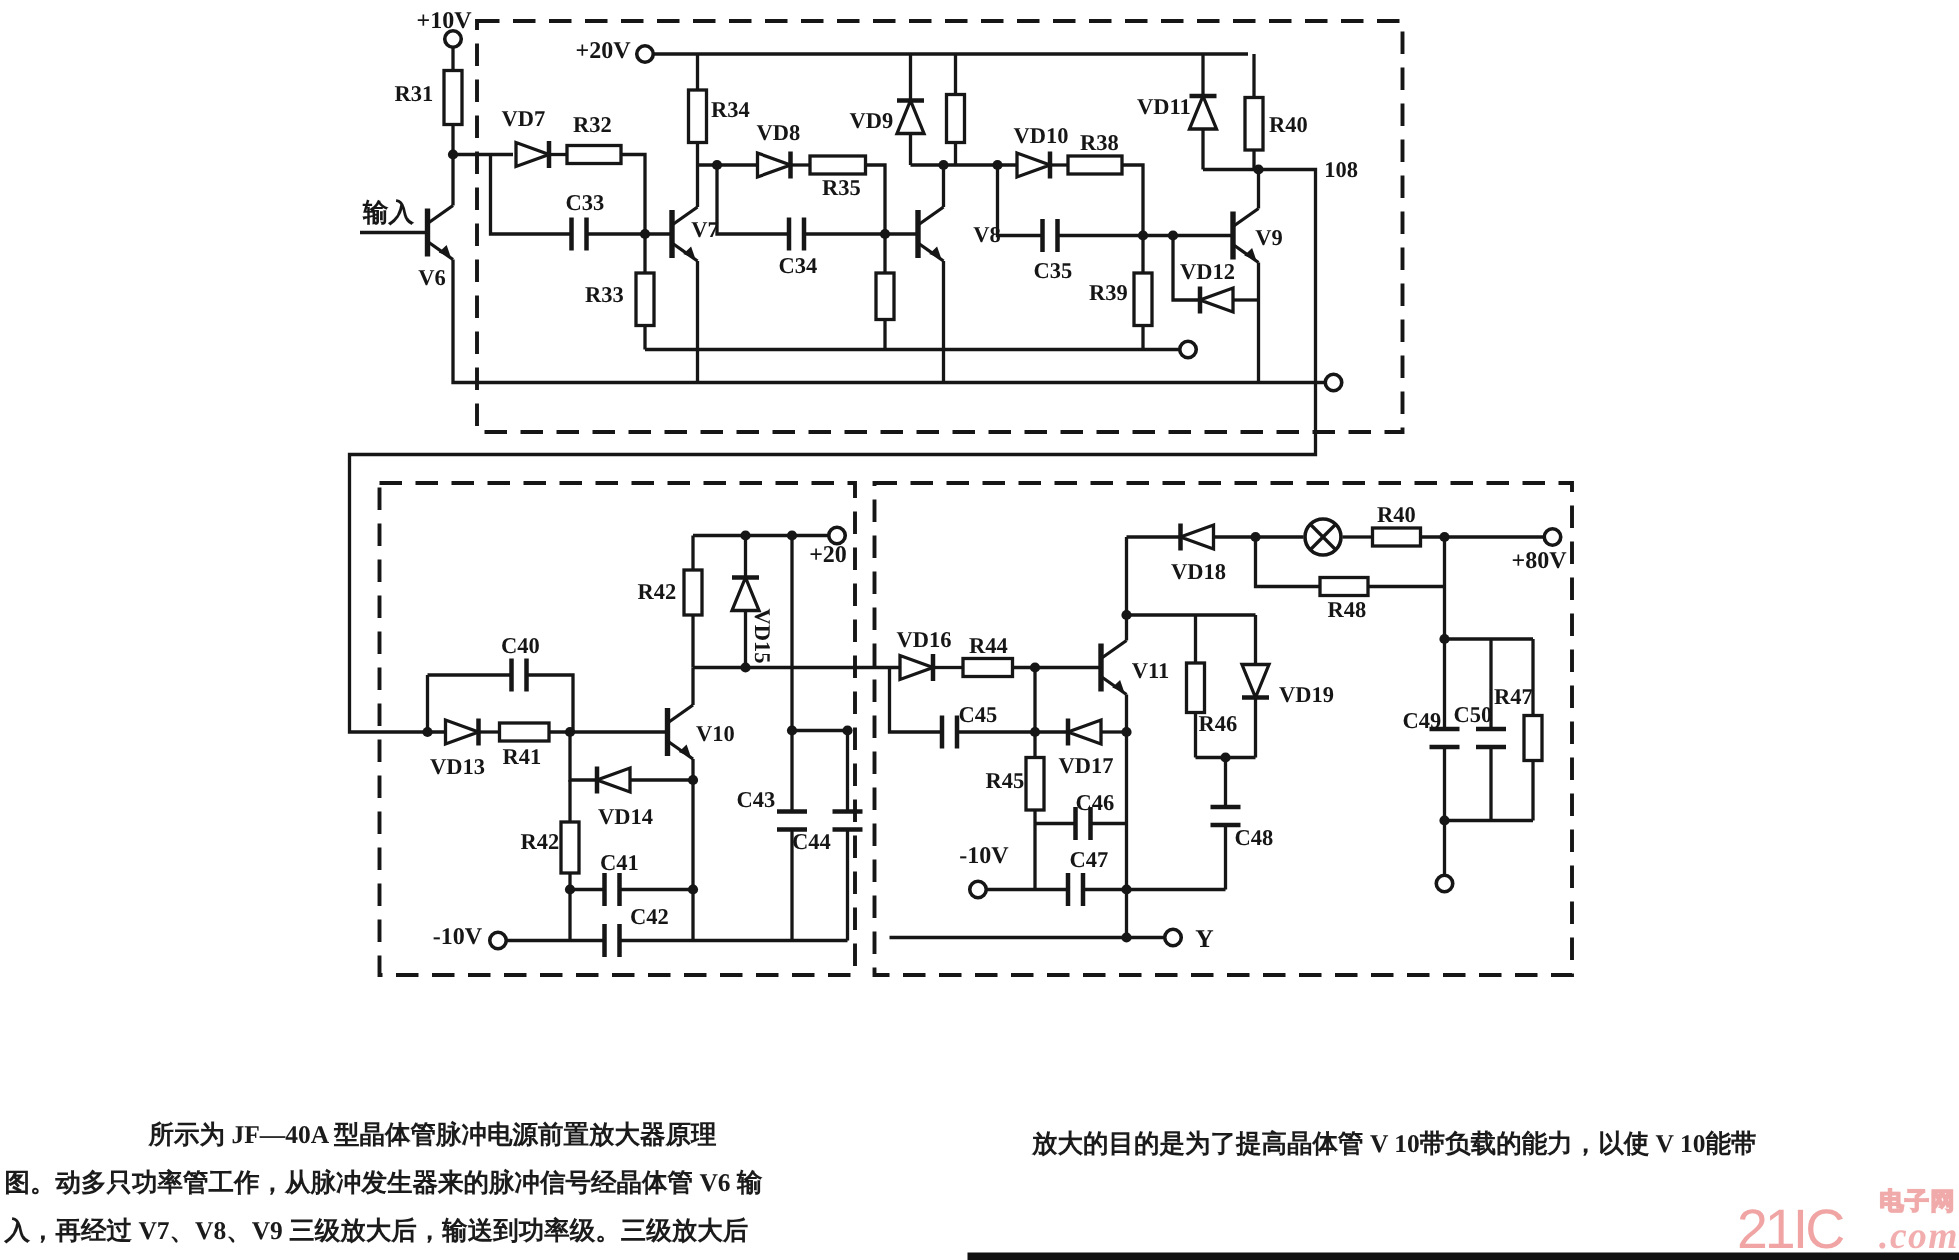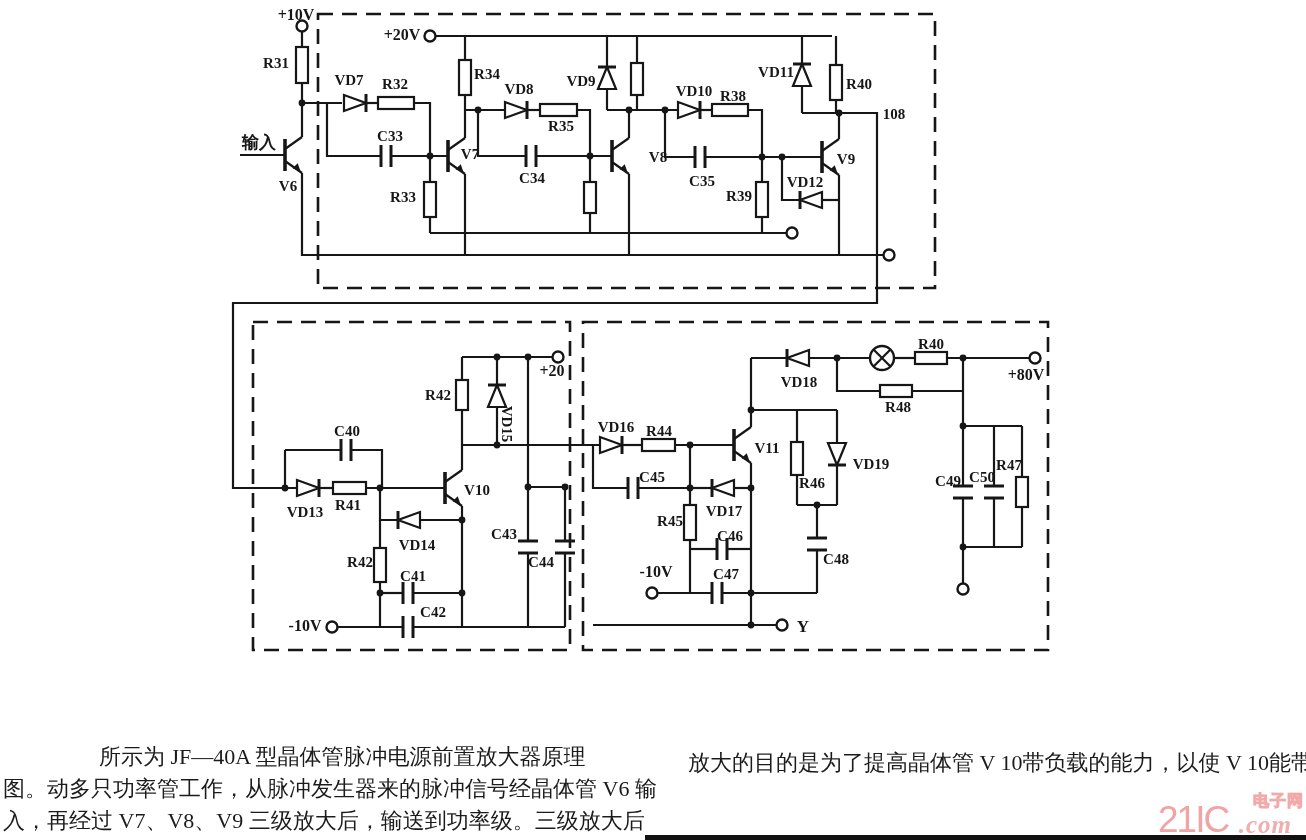--- a/index.html
+++ b/index.html
@@ -6,7 +6,7 @@
   .stage{position:relative;width:1306px;height:840px;background:#ffffff;overflow:hidden;
          font-family:"Liberation Serif","DejaVu Serif",serif;}
   #schem{position:absolute;left:0;top:0;}
-  .cap{position:absolute;color:#1b1b1b;font-weight:normal;font-size:22px;line-height:32px;}
+  .cap{position:absolute;color:#1b1b1b;font-weight:bold;font-size:17px;line-height:32px;}
   .cap div{white-space:nowrap;}
   .cap-left{left:3px;top:741px;width:560px;}
   .cap-left .l0{text-indent:96px;}

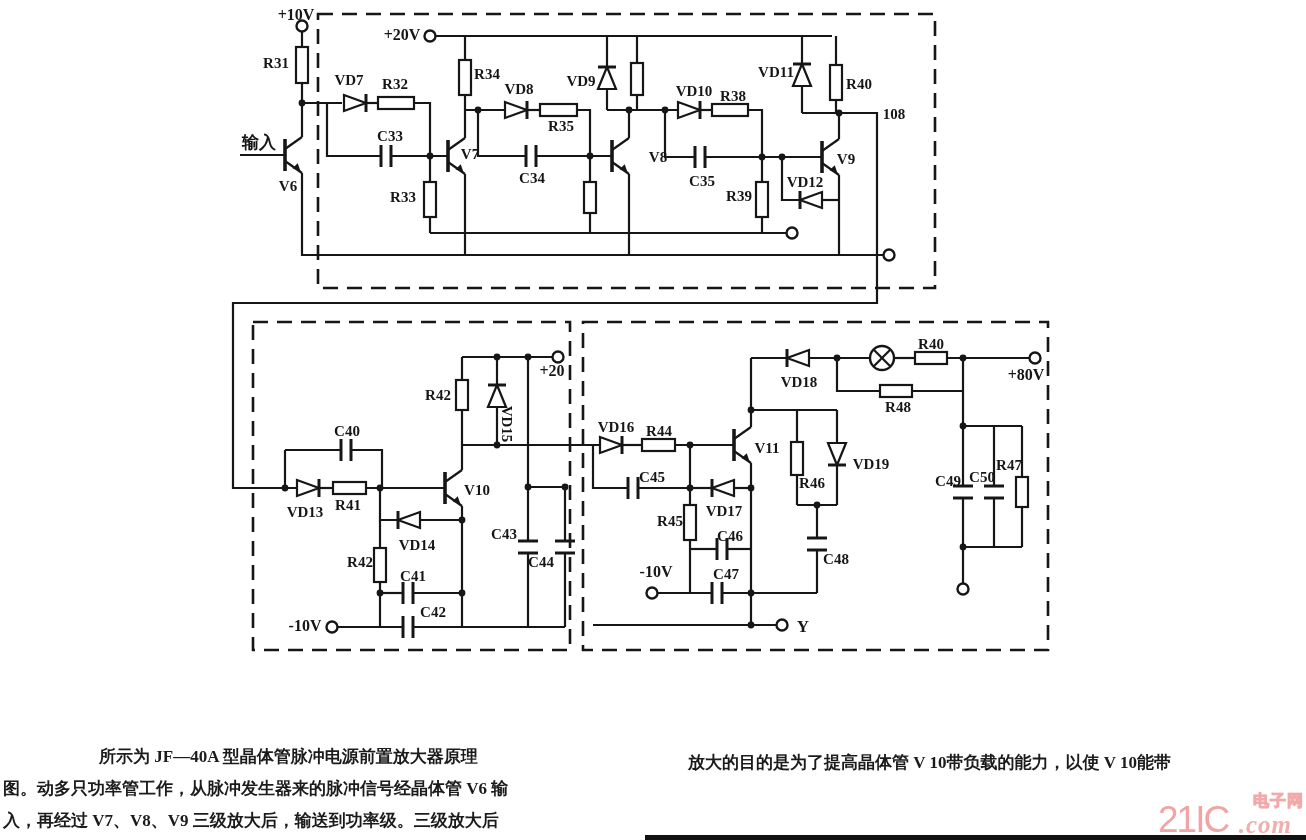--- a/index.html
+++ b/index.html
@@ -16,7 +16,7 @@
           font-weight:normal;font-size:37px;line-height:34px;color:#f0a4a4;letter-spacing:-2px;}
   .wm-cn{position:absolute;right:2px;top:2px;font-size:16px;font-weight:bold;color:#fbe3e3;
          letter-spacing:1px;-webkit-text-stroke:1px #f0aaaa;text-shadow:0 0 1px #f0aaaa;}
-  .wm-com{position:absolute;right:14px;bottom:0px;font-style:italic;font-weight:bold;
+  .wm-com{position:absolute;right:0;bottom:0px;font-style:italic;font-weight:bold;
           font-size:25px;color:#f2aeae;font-family:"Liberation Serif",serif;letter-spacing:1px;}
   .bottom-bar{position:absolute;left:645px;top:835px;width:661px;height:5px;background:#111;}
 </style>

